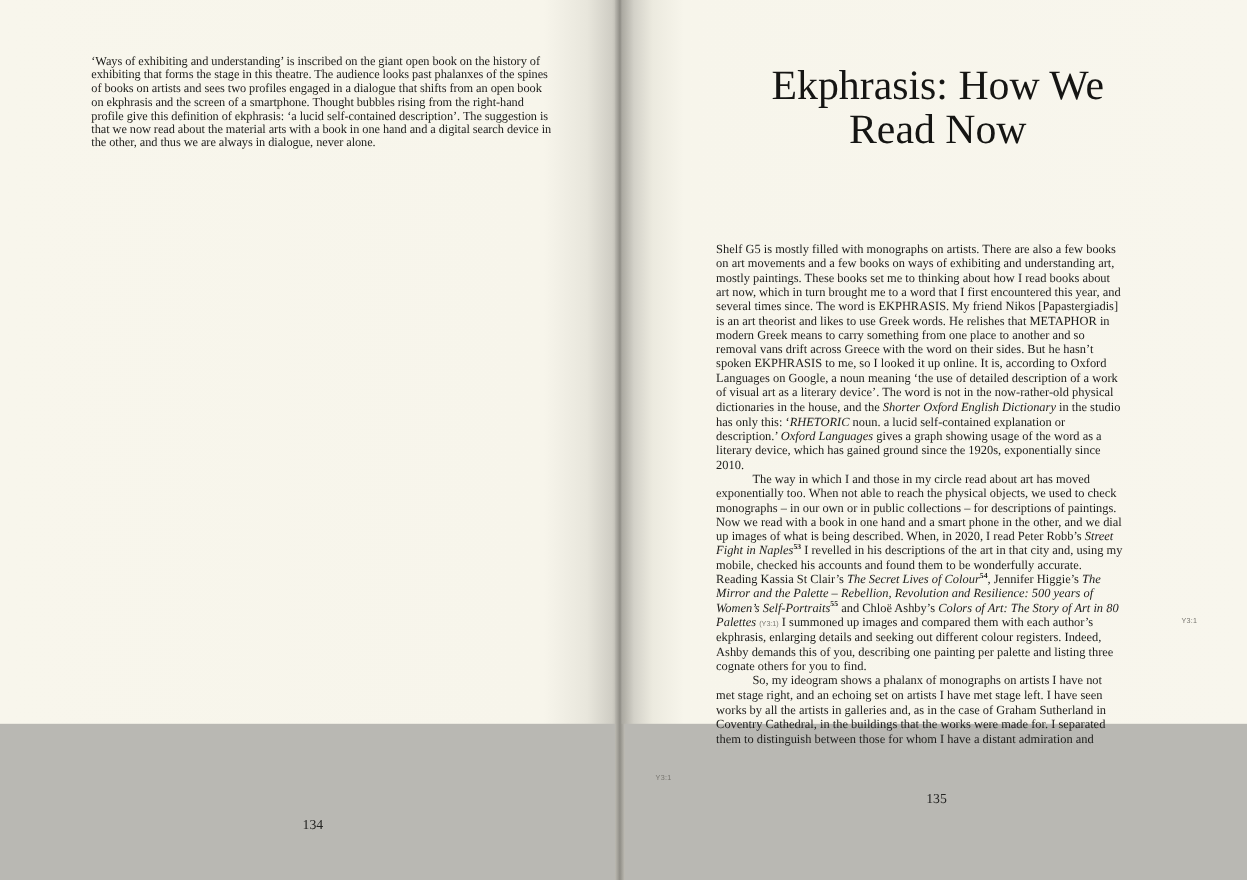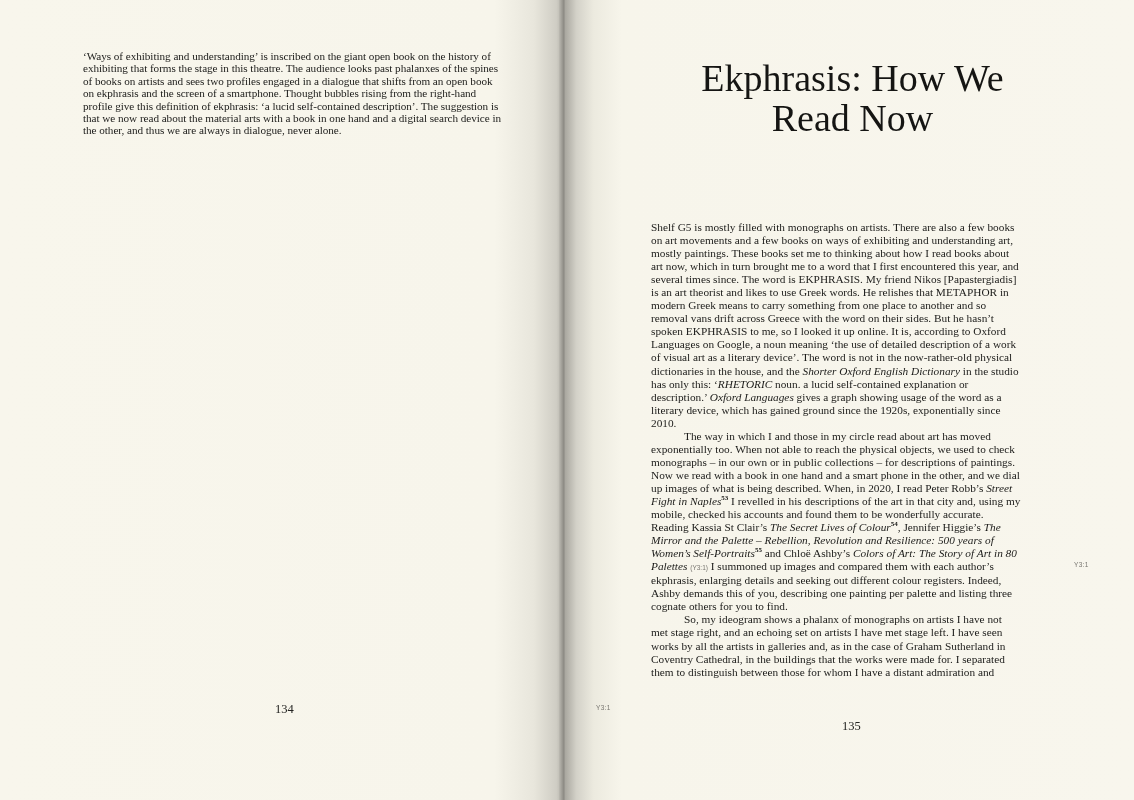--- a/index.html
+++ b/index.html
@@ -11,7 +11,7 @@
   }
   .spread { position: absolute; left: 0; top: 0; width: 1134px; height: 800px; }
   .page {
-    position: absolute; top: 0; height: 800px;
+    position: absolute; top: 0; height: 658px;
     background: #f8f6ed;
   }
   .page-left {

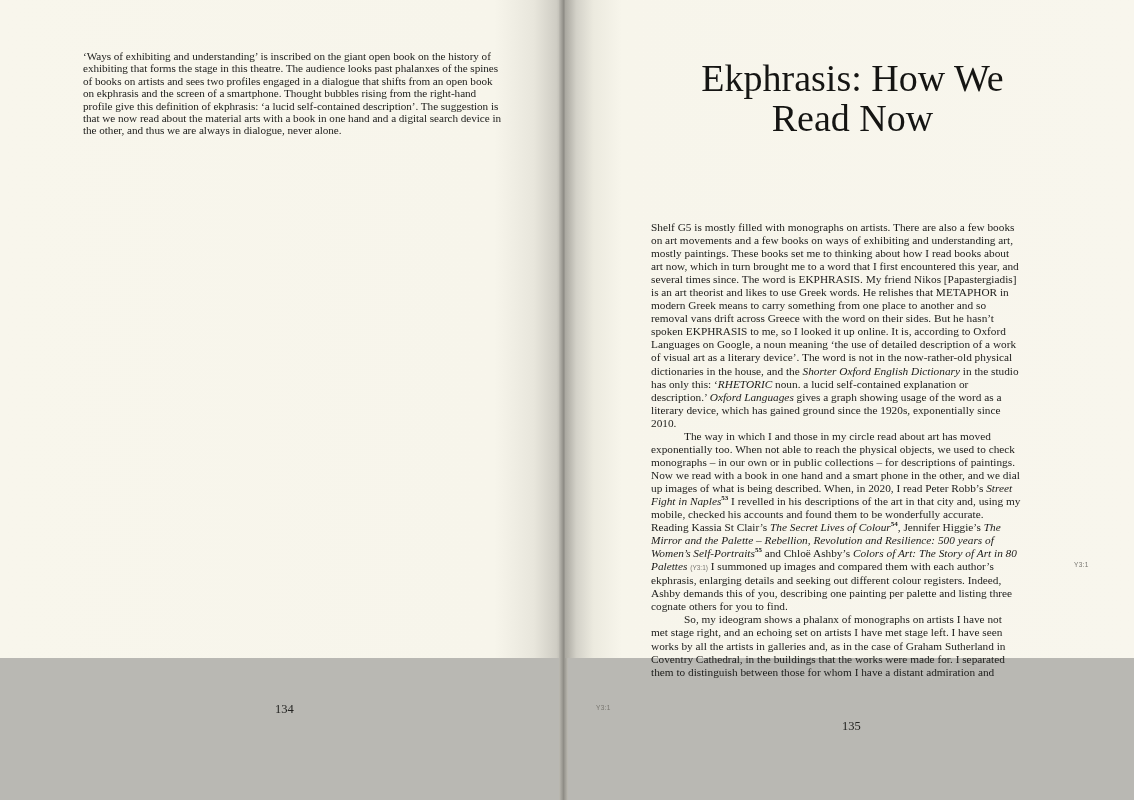--- a/index.html
+++ b/index.html
@@ -44,7 +44,7 @@
   .folio {
     position: absolute; font-size: 12.5px; color: #232321;
   }
-  .folio-left { left: 275px; top: 702px; }
+  .folio-left { left: 275px; top: 743px; }
   .folio-right { left: 842px; top: 719px; }
   .footnote {
     position: absolute; left: 634px; top: 698px; width: 205px;

